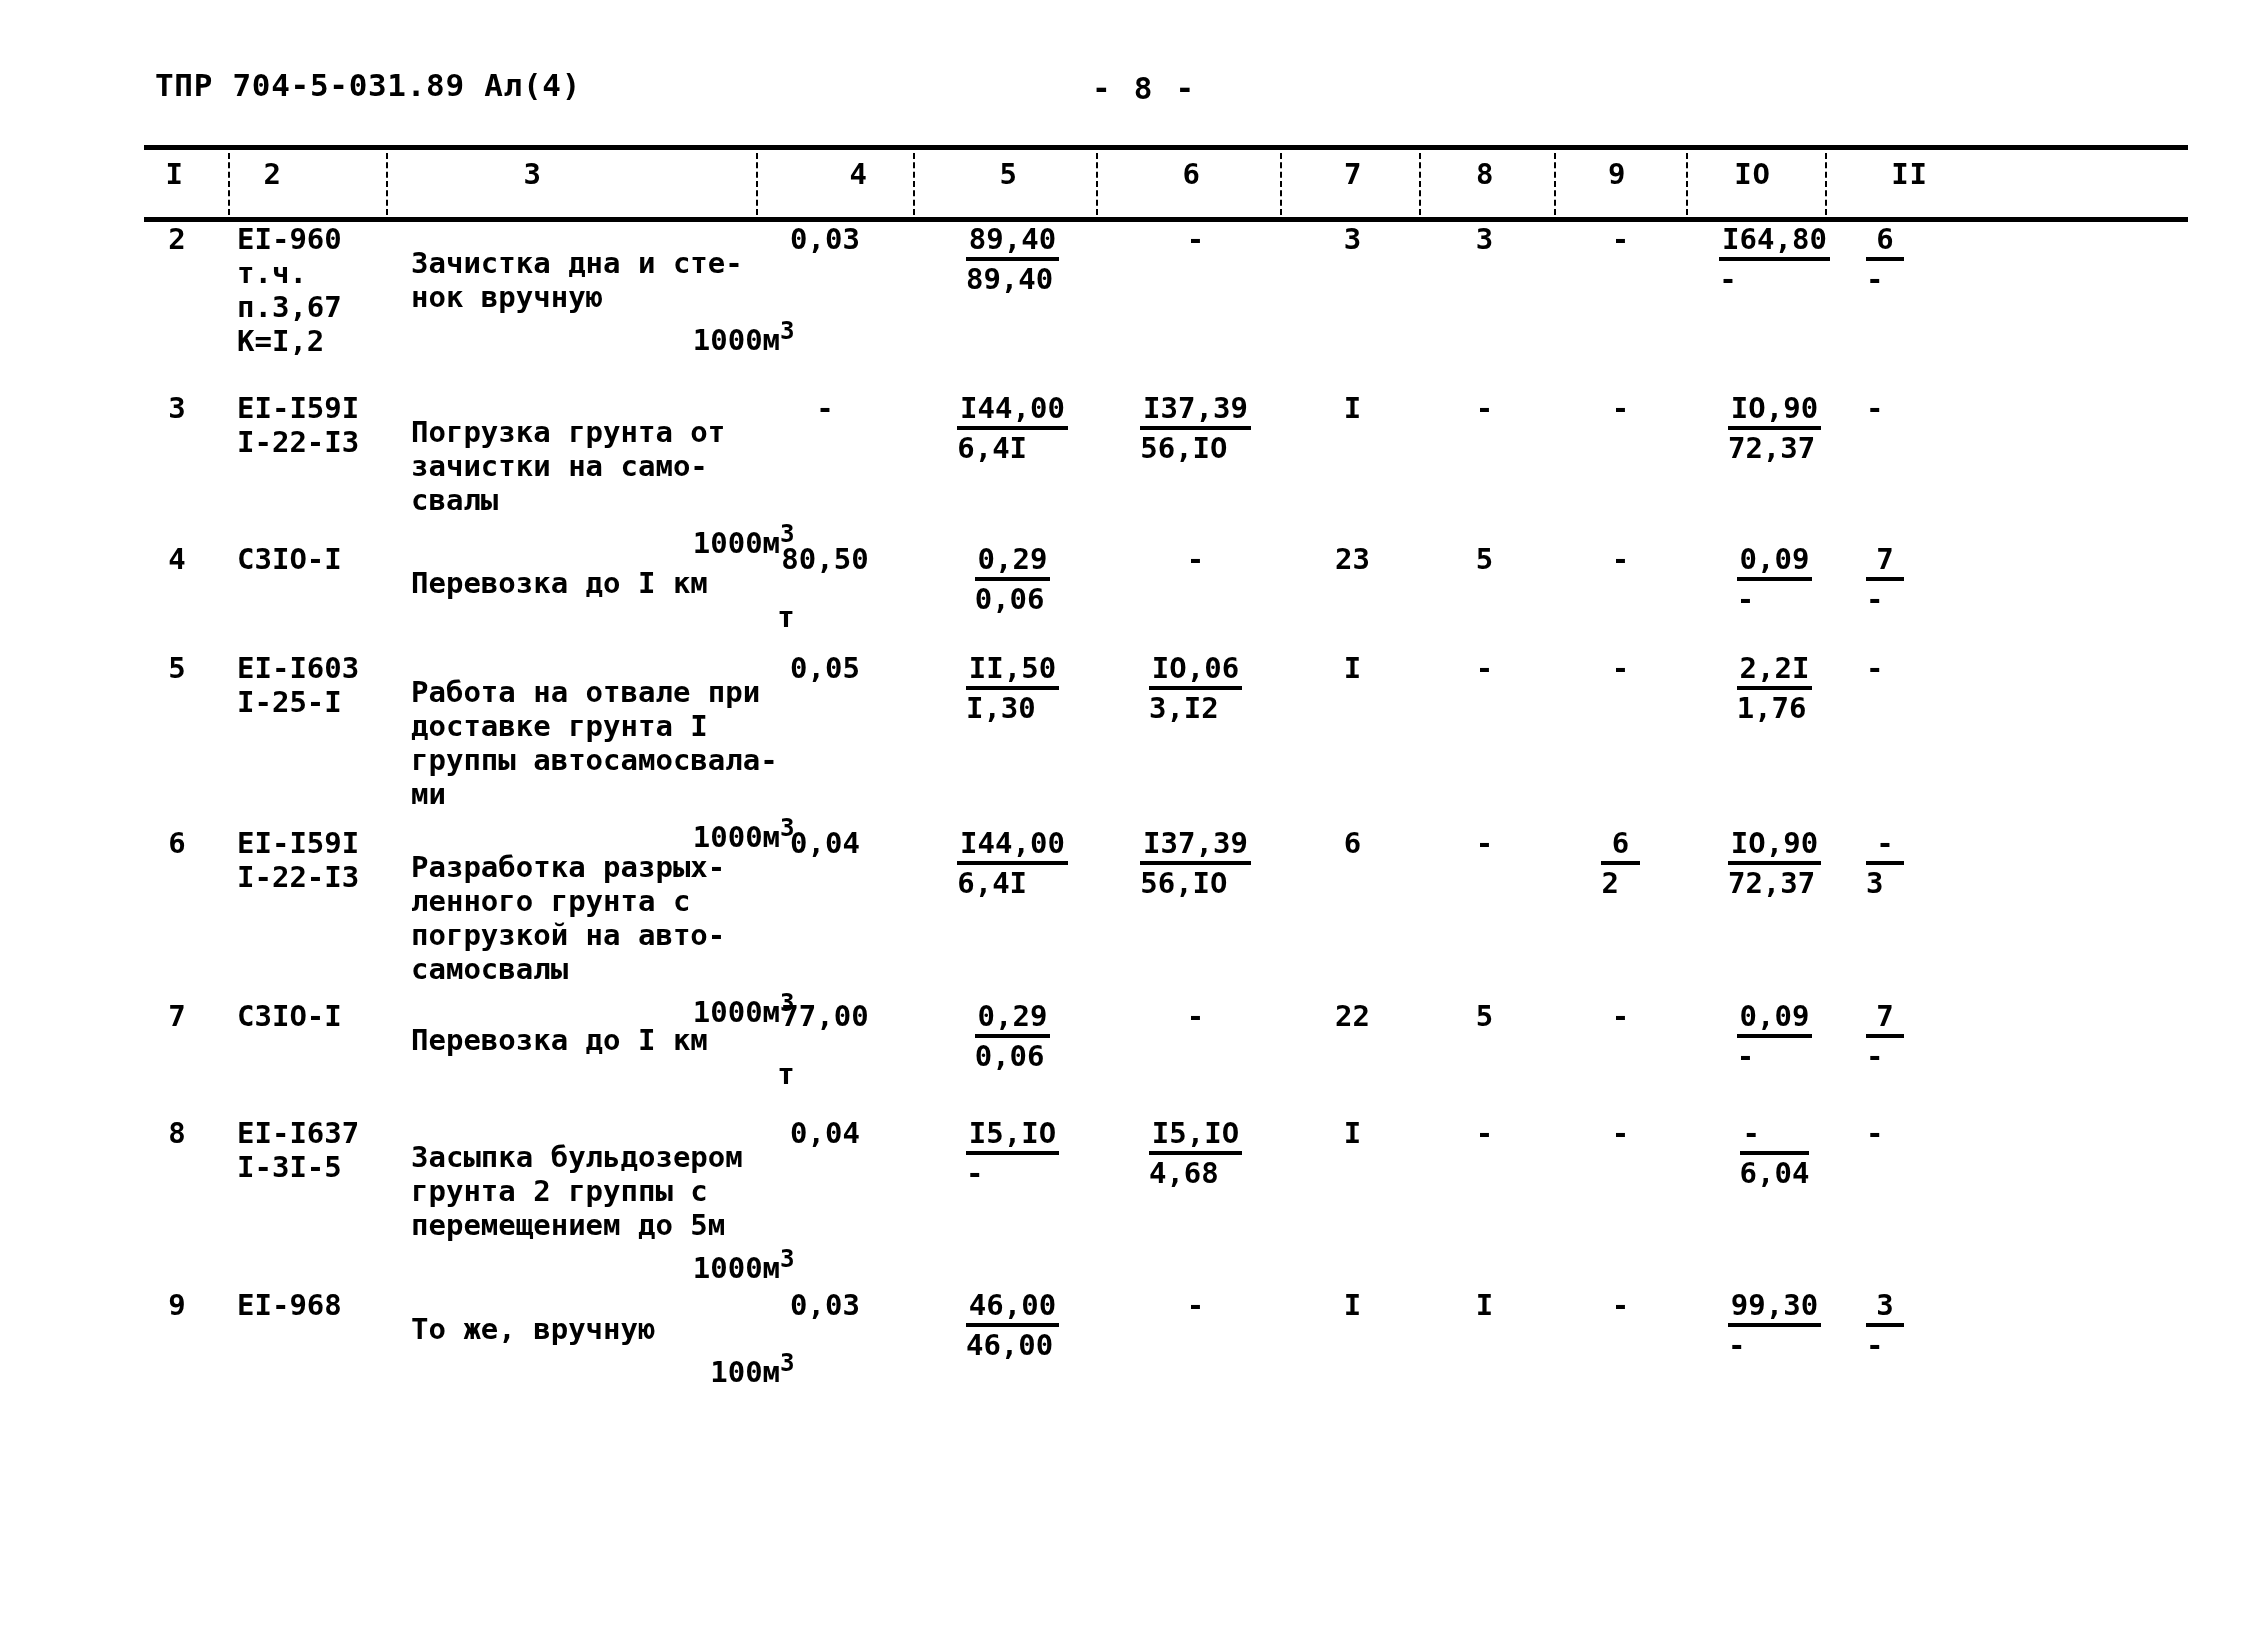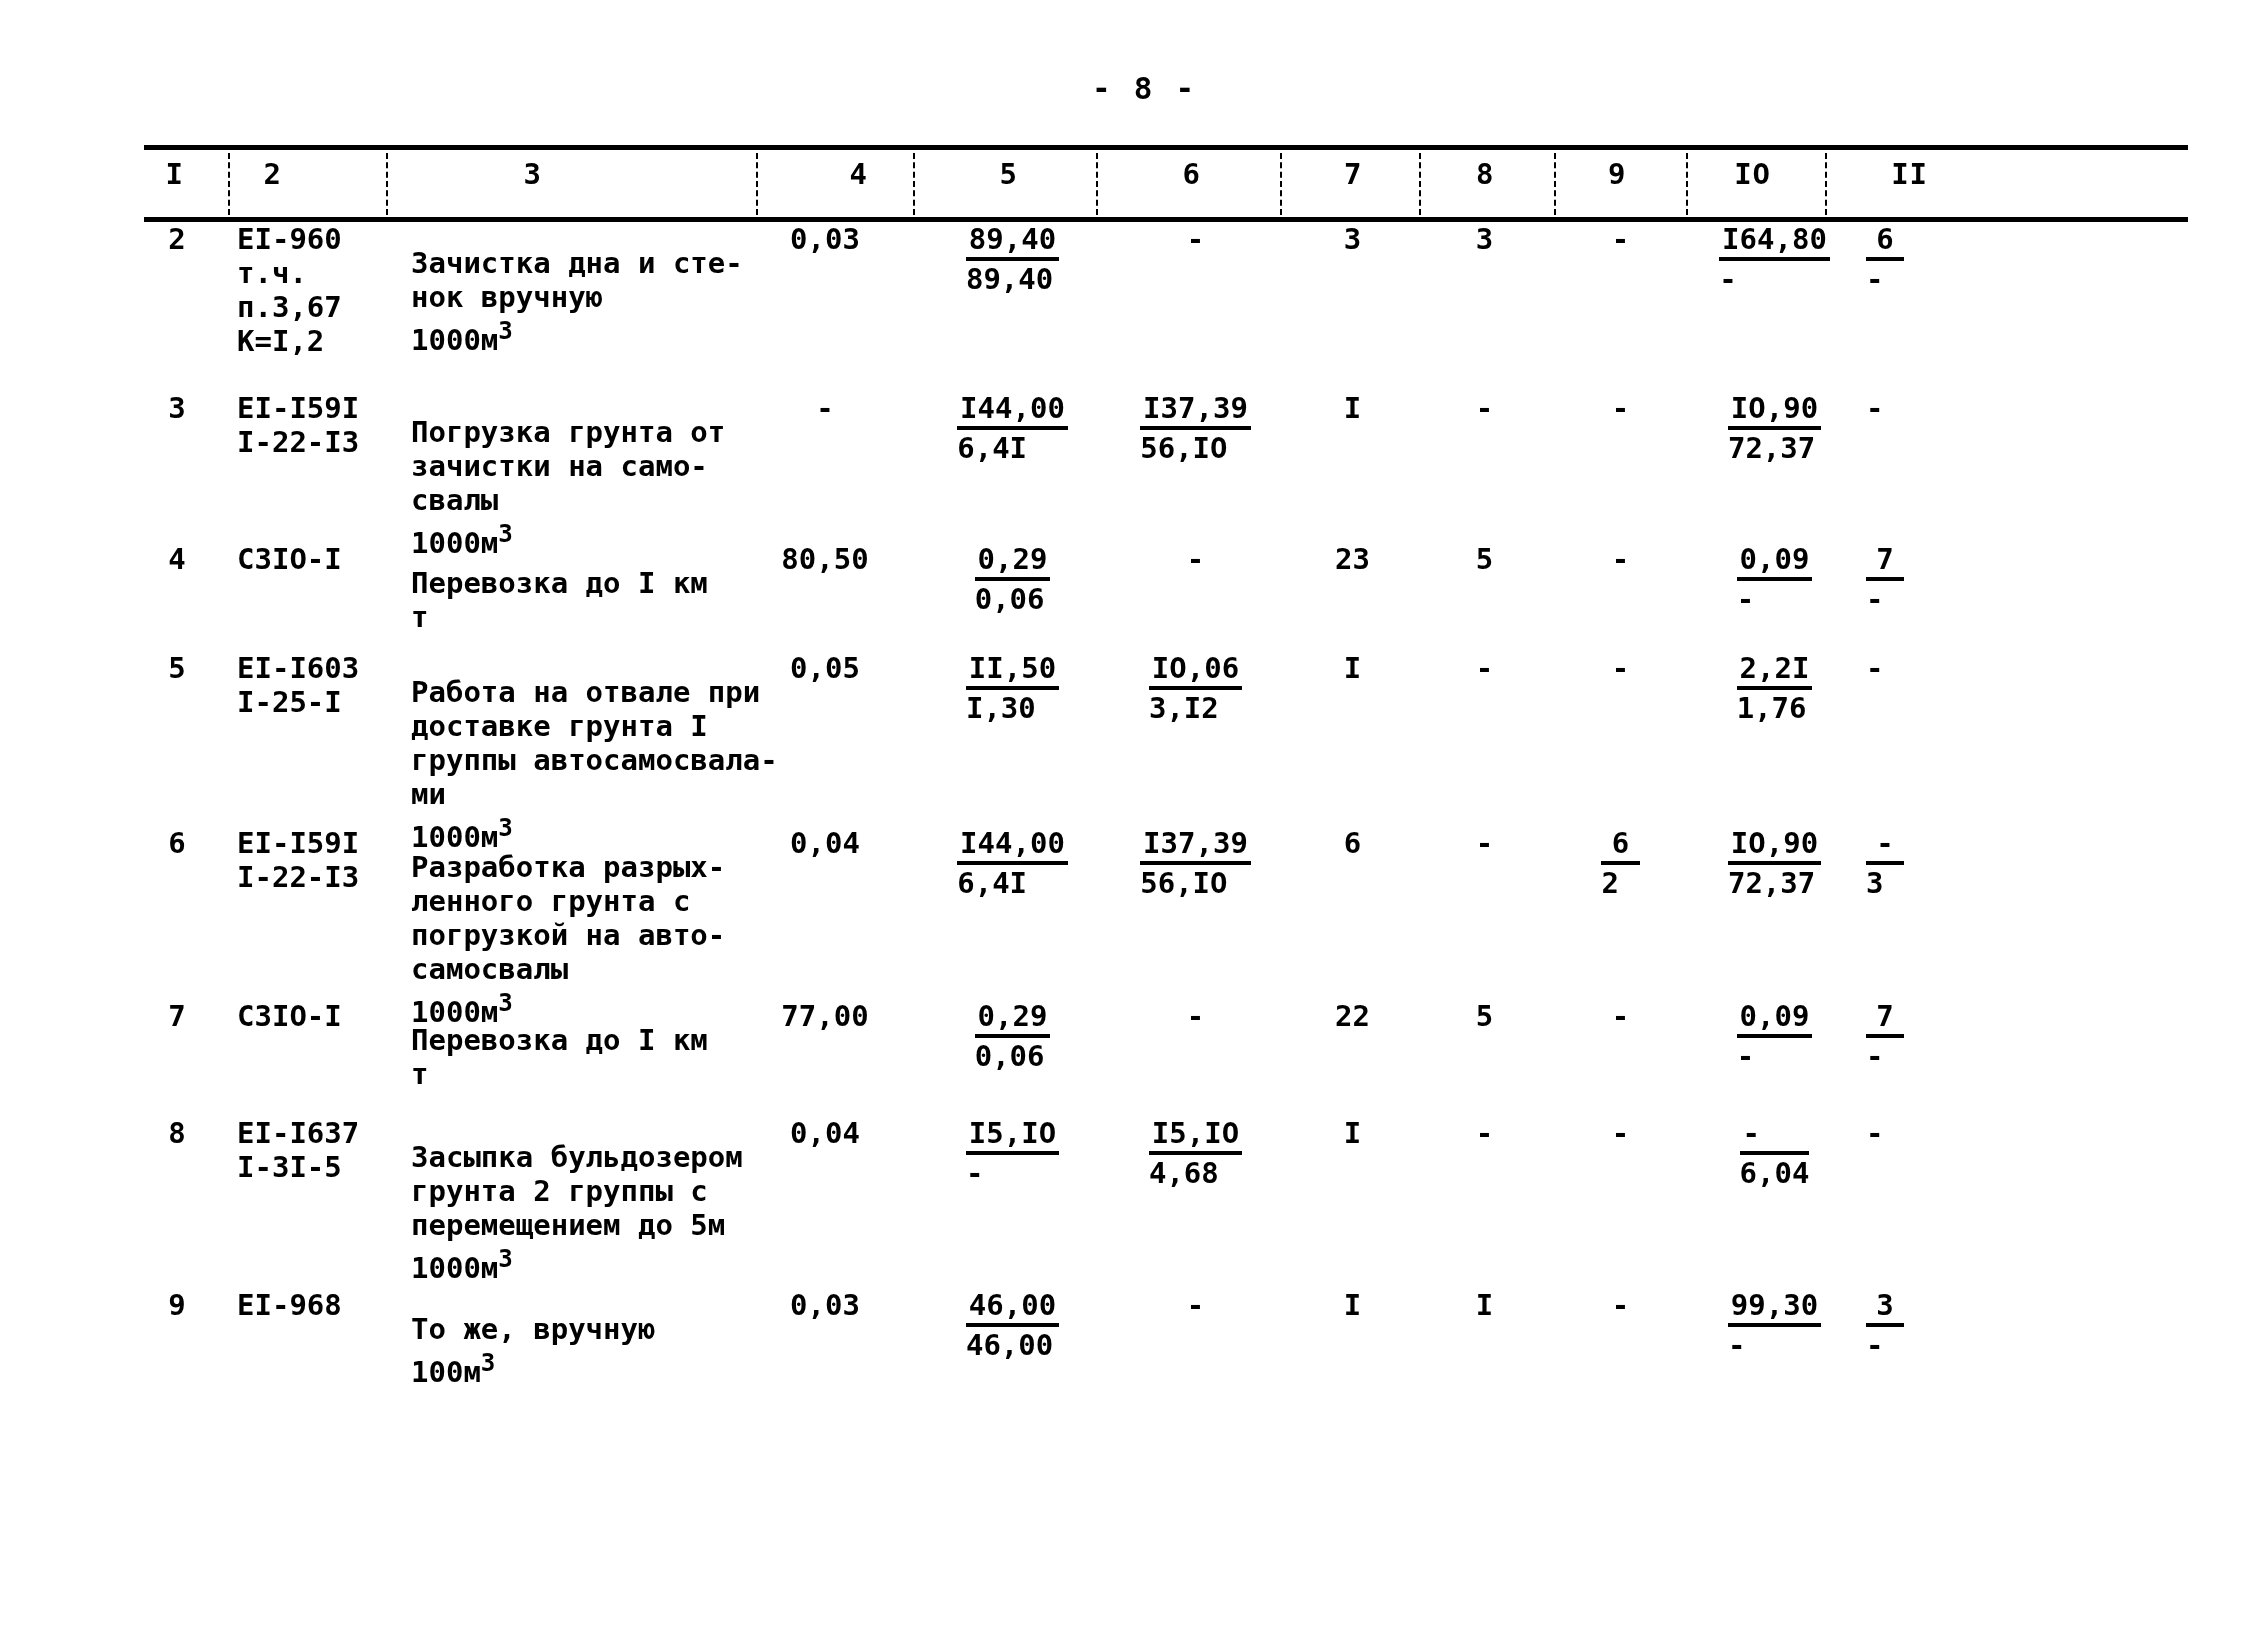--- a/index.html
+++ b/index.html
@@ -142,6 +142,7 @@
 <div class="page">
 
   <div class="doc-header">
+    <div class="doc-code">ТПР 704-5-031.89 Ал(4)</div>
     <div class="page-number">- 8 -</div>
   </div>
 

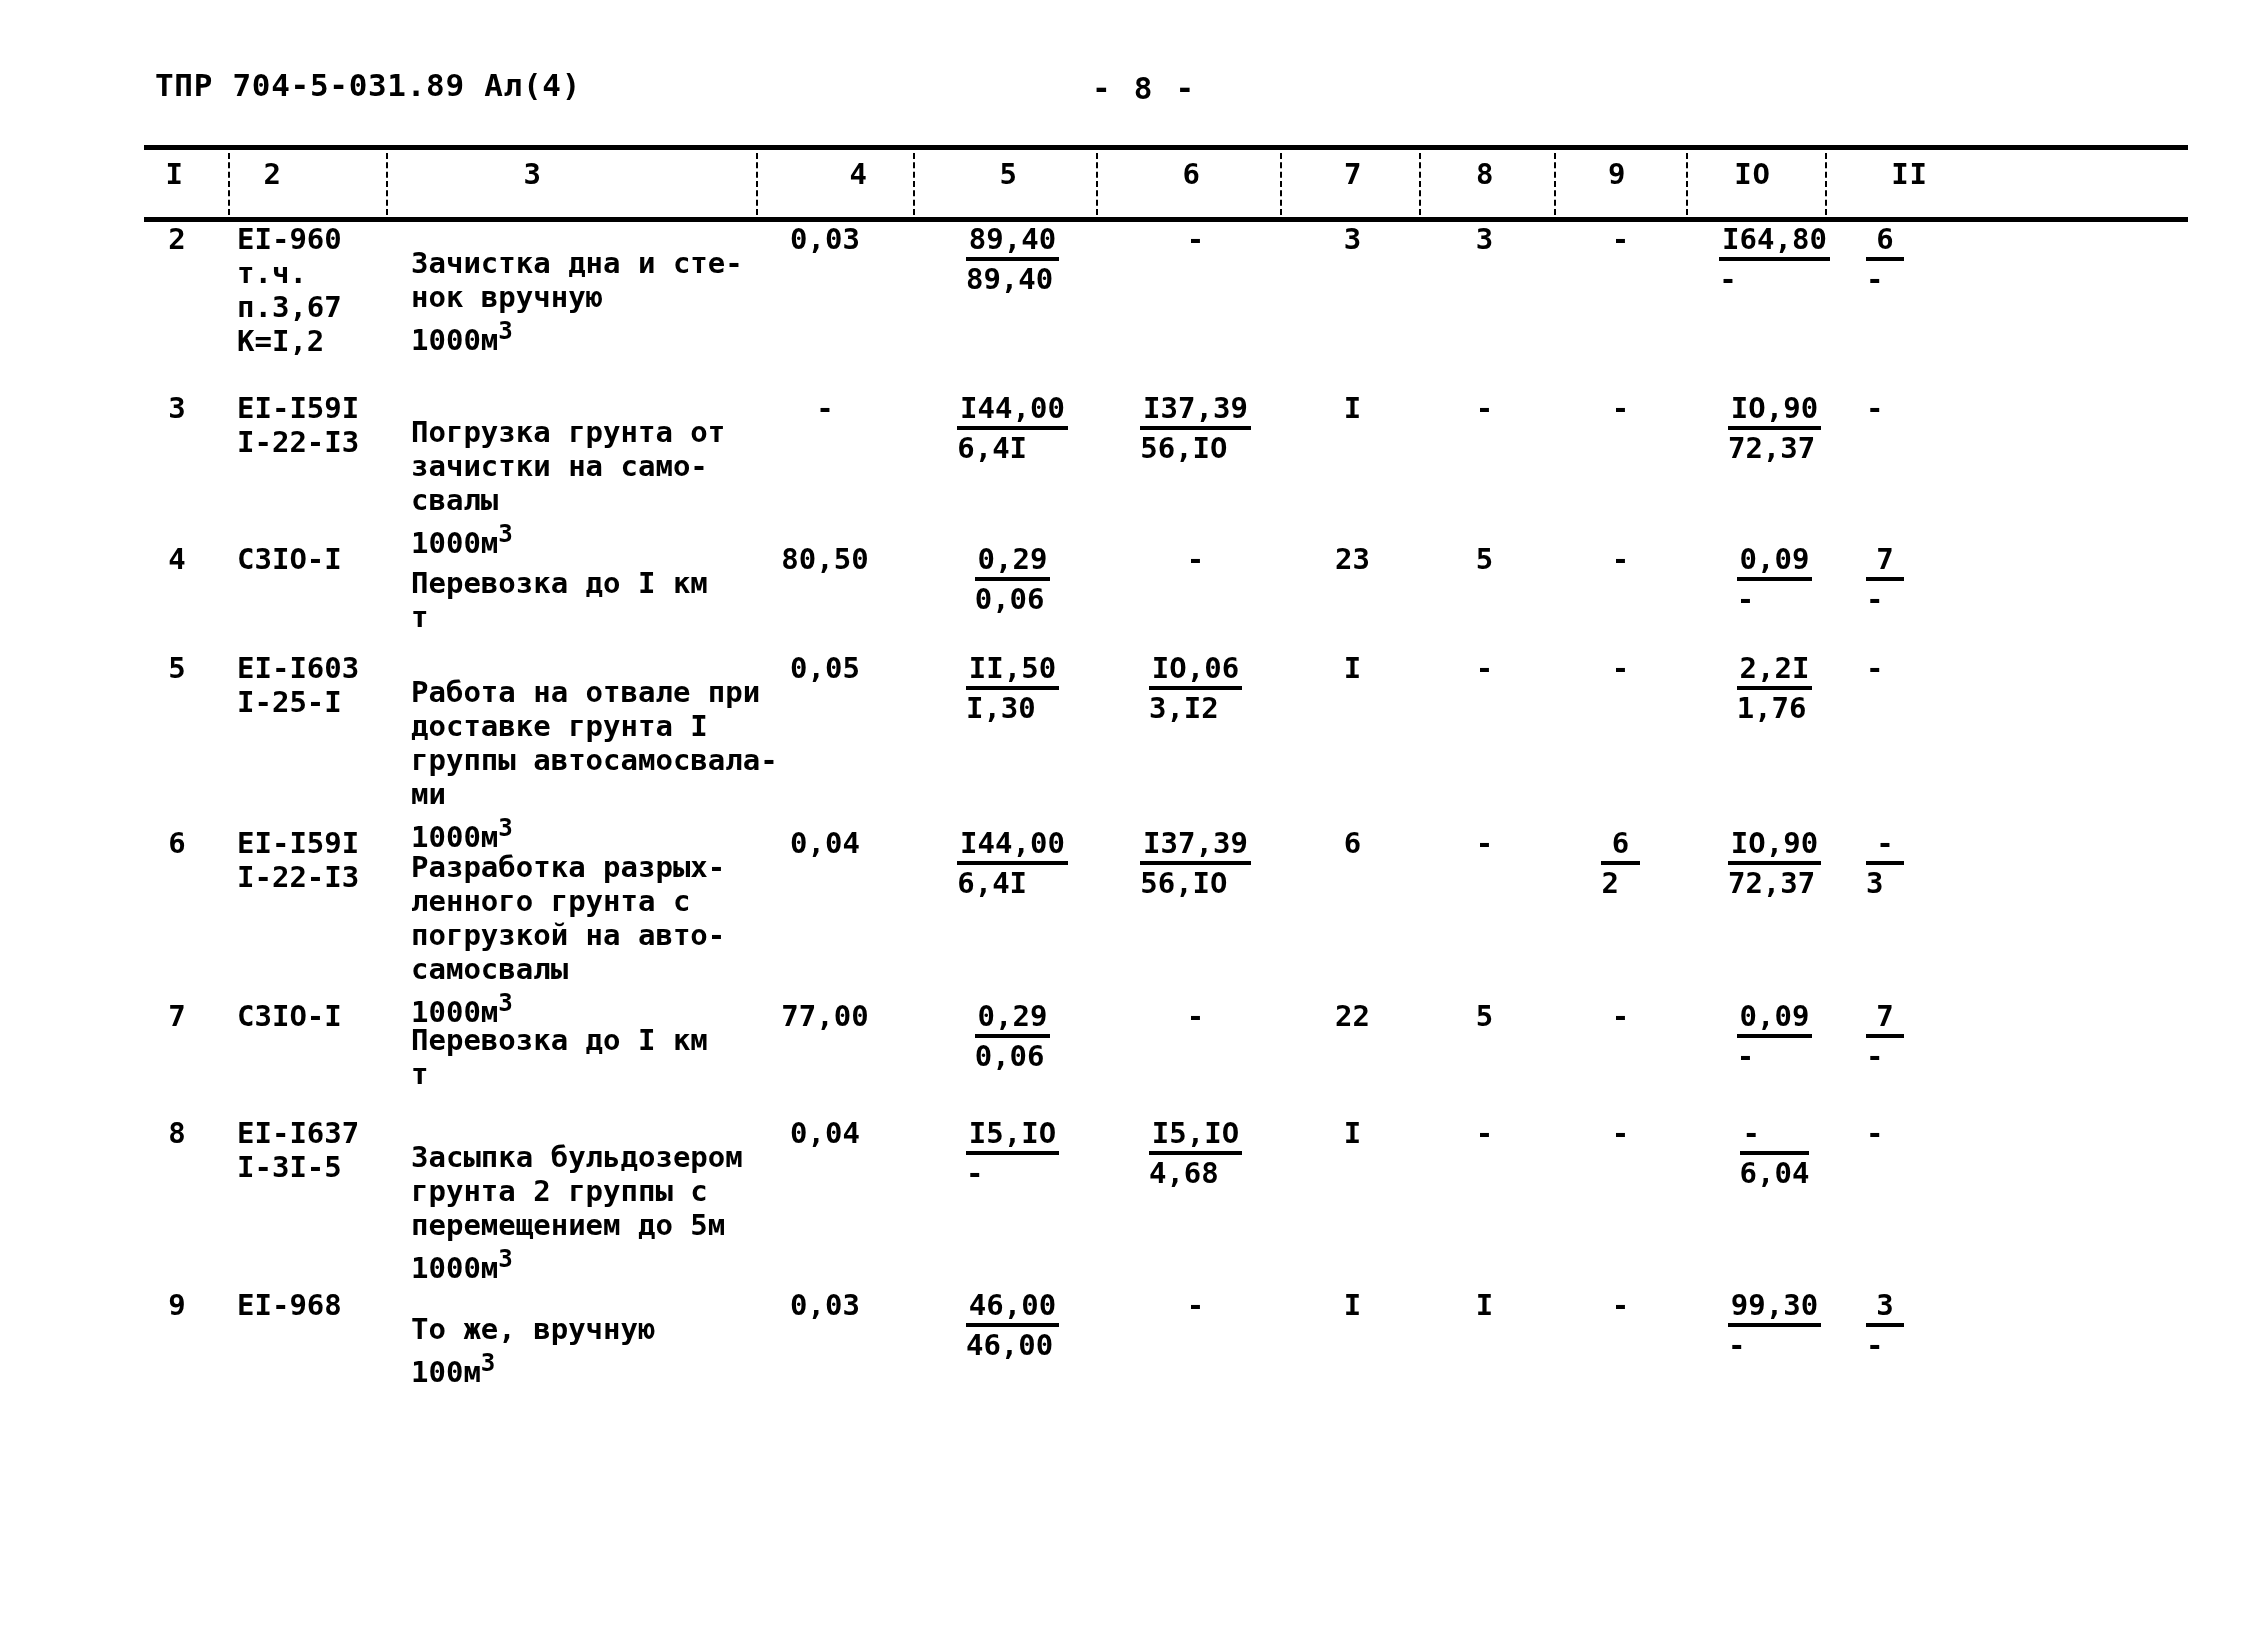--- a/index.html
+++ b/index.html
@@ -131,7 +131,7 @@
   .desc-line { display: block; }
   .unit-line {
     display: block;
-    text-align: left;
+    text-align: right;
     padding-right: 4.4px;
   }
   .code-line { display: block; }

